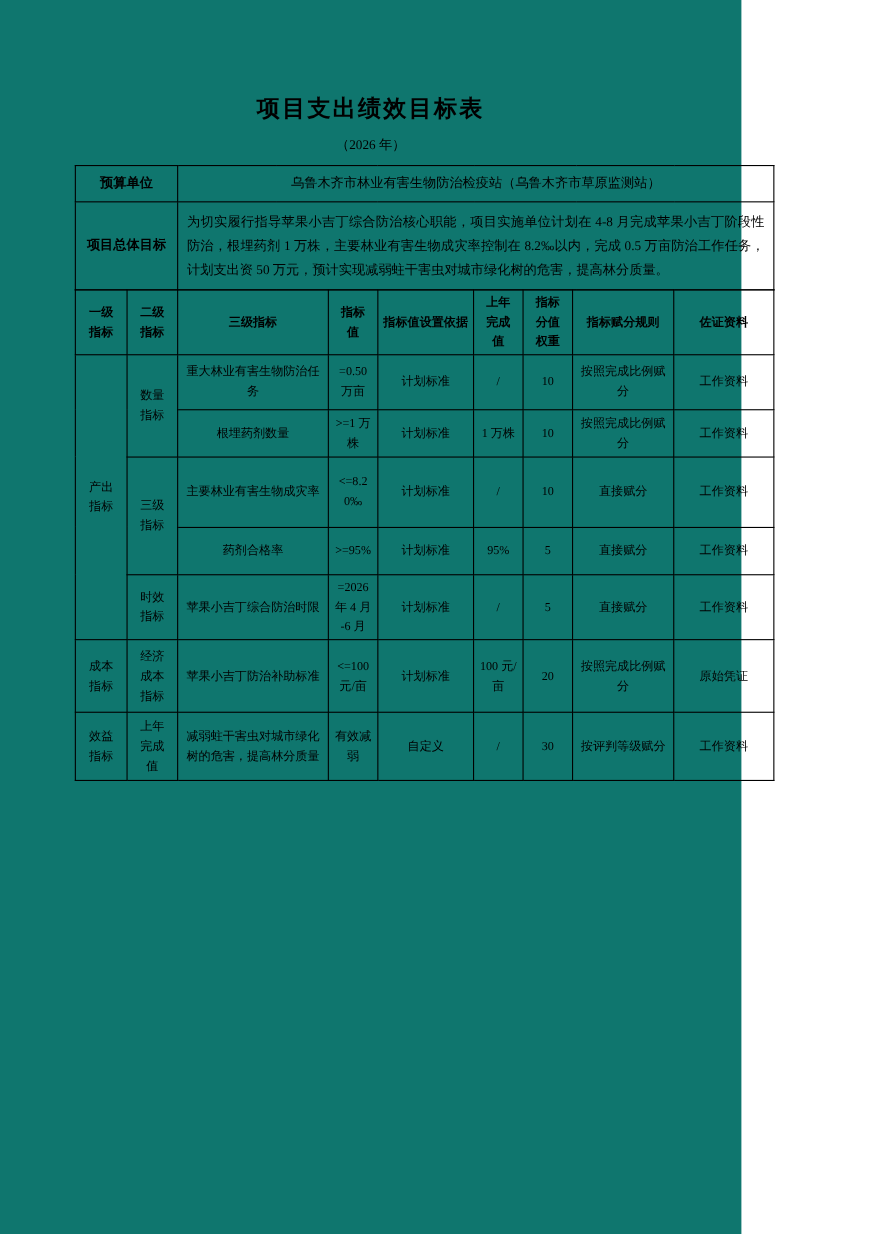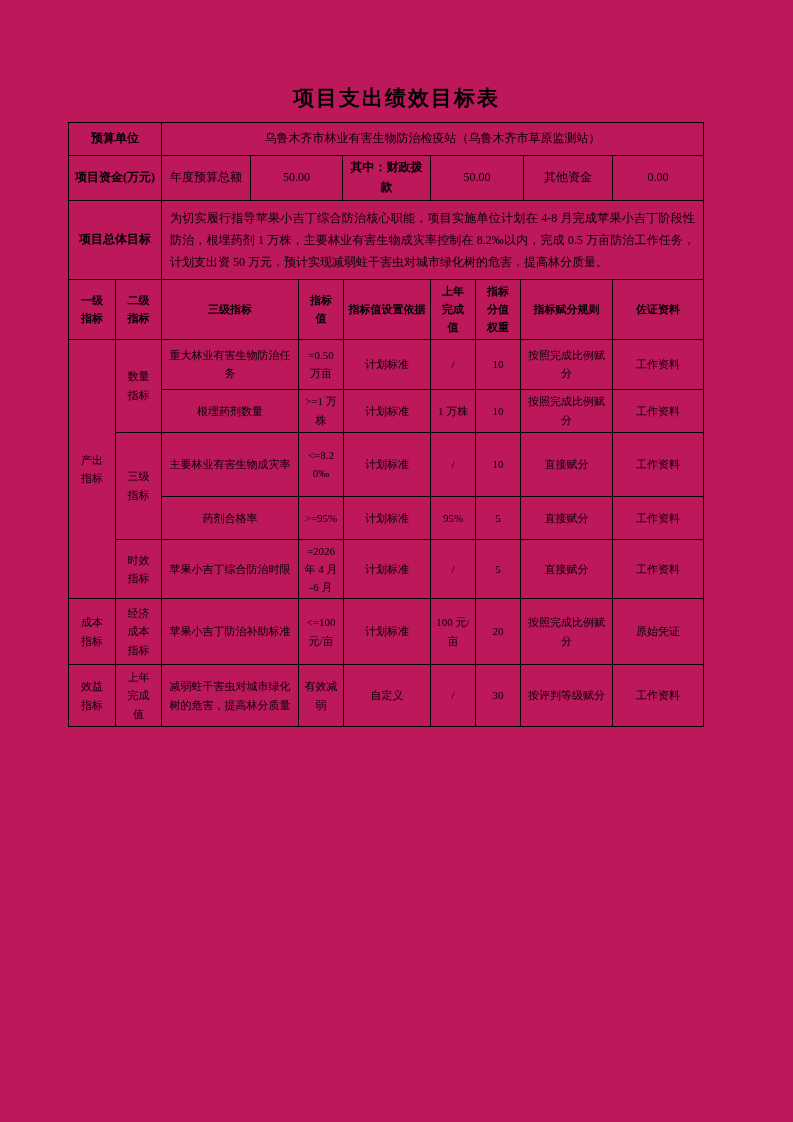--- a/index.html
+++ b/index.html
@@ -11,7 +11,7 @@
     position: relative;
     overflow: hidden;
   }
-  .page { position: relative; width: 793px; height: 1122px; background: #be185d; }
+  .page { position: relative; width: 674px; height: 1122px; background: #0f766e; }
 
   .doc-title {
     padding-top: 84px;

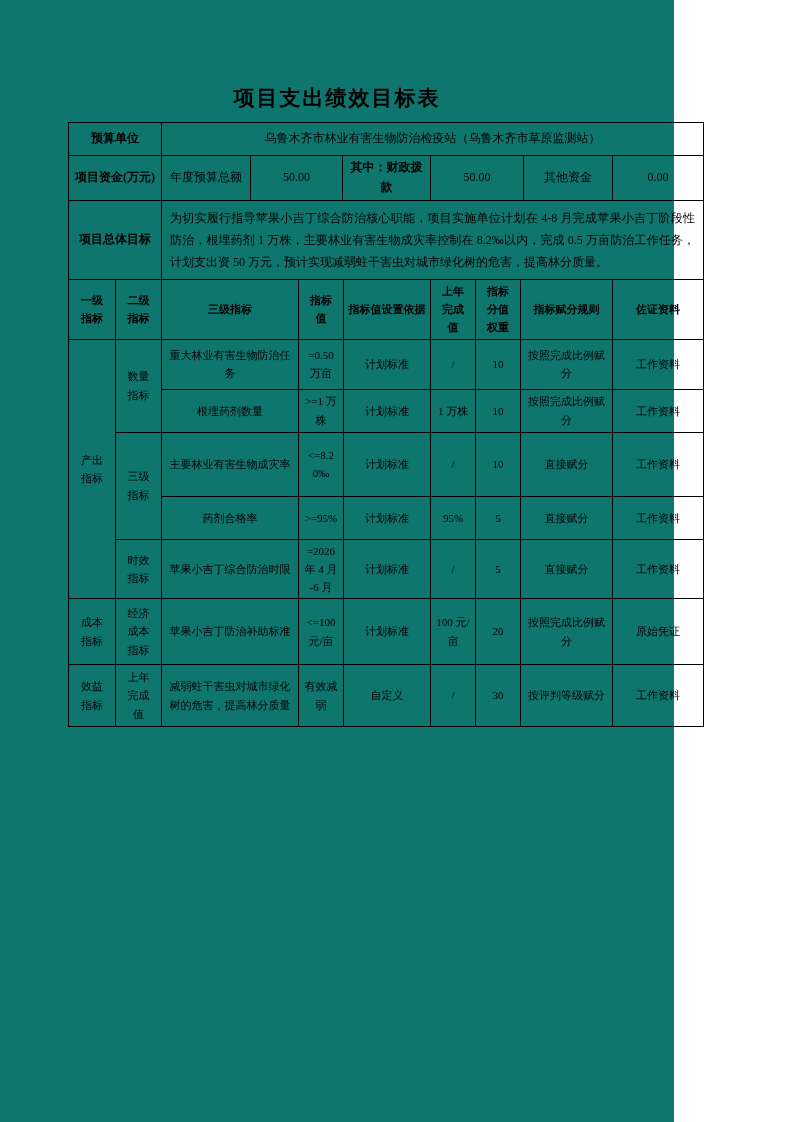--- a/index.html
+++ b/index.html
@@ -61,6 +61,7 @@
 <div class="page">
 
   <div class="doc-title">项目支出绩效目标表</div>
+  <div class="doc-subtitle">（2026 年）</div>
 
   <div class="tables">
 

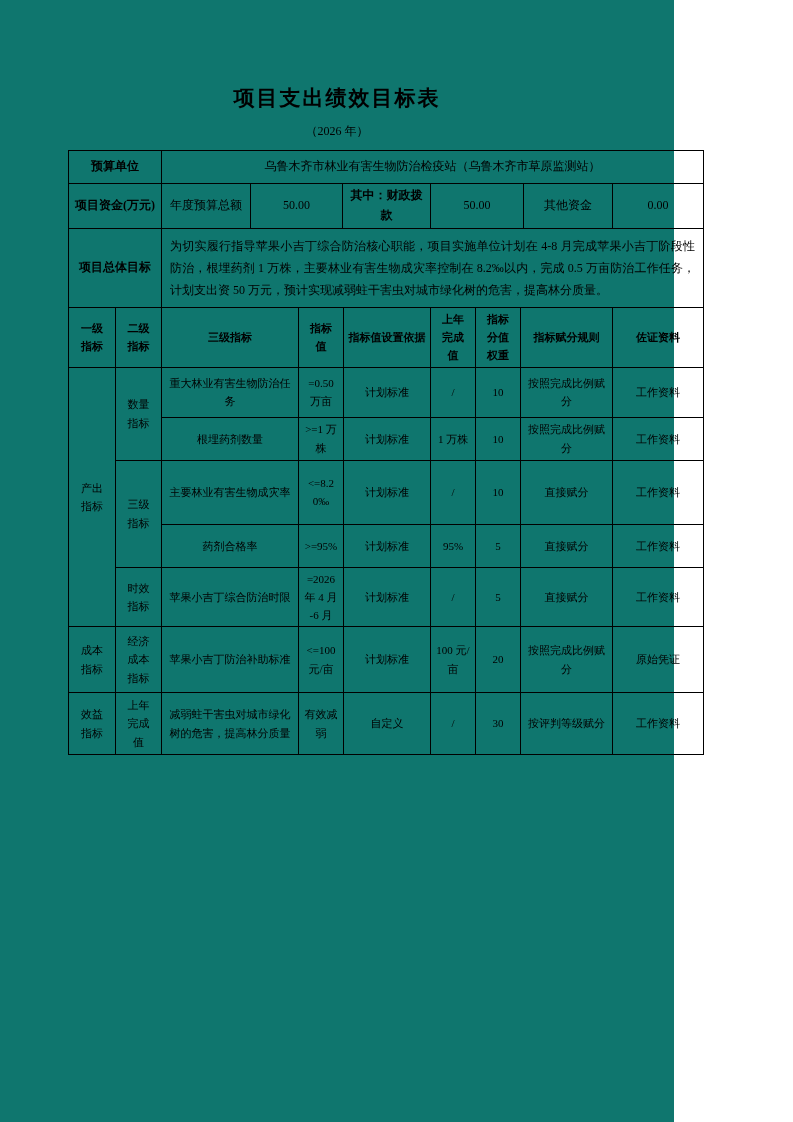--- a/index.html
+++ b/index.html
@@ -79,15 +79,6 @@
           <tr style="height:33px">
         <td class="bold">预算单位</td>
         <td colspan="6">乌鲁木齐市林业有害生物防治检疫站（乌鲁木齐市草原监测站）</td>
-      </tr>
-      <tr style="height:44px">
-        <td class="bold">项目资金(万元)</td>
-        <td>年度预算总额</td>
-        <td>50.00</td>
-        <td class="bold">其中：财政拨款</td>
-        <td>50.00</td>
-        <td>其他资金</td>
-        <td>0.00</td>
       </tr>
       <tr style="height:66px">
         <td class="bold">项目总体目标</td>

